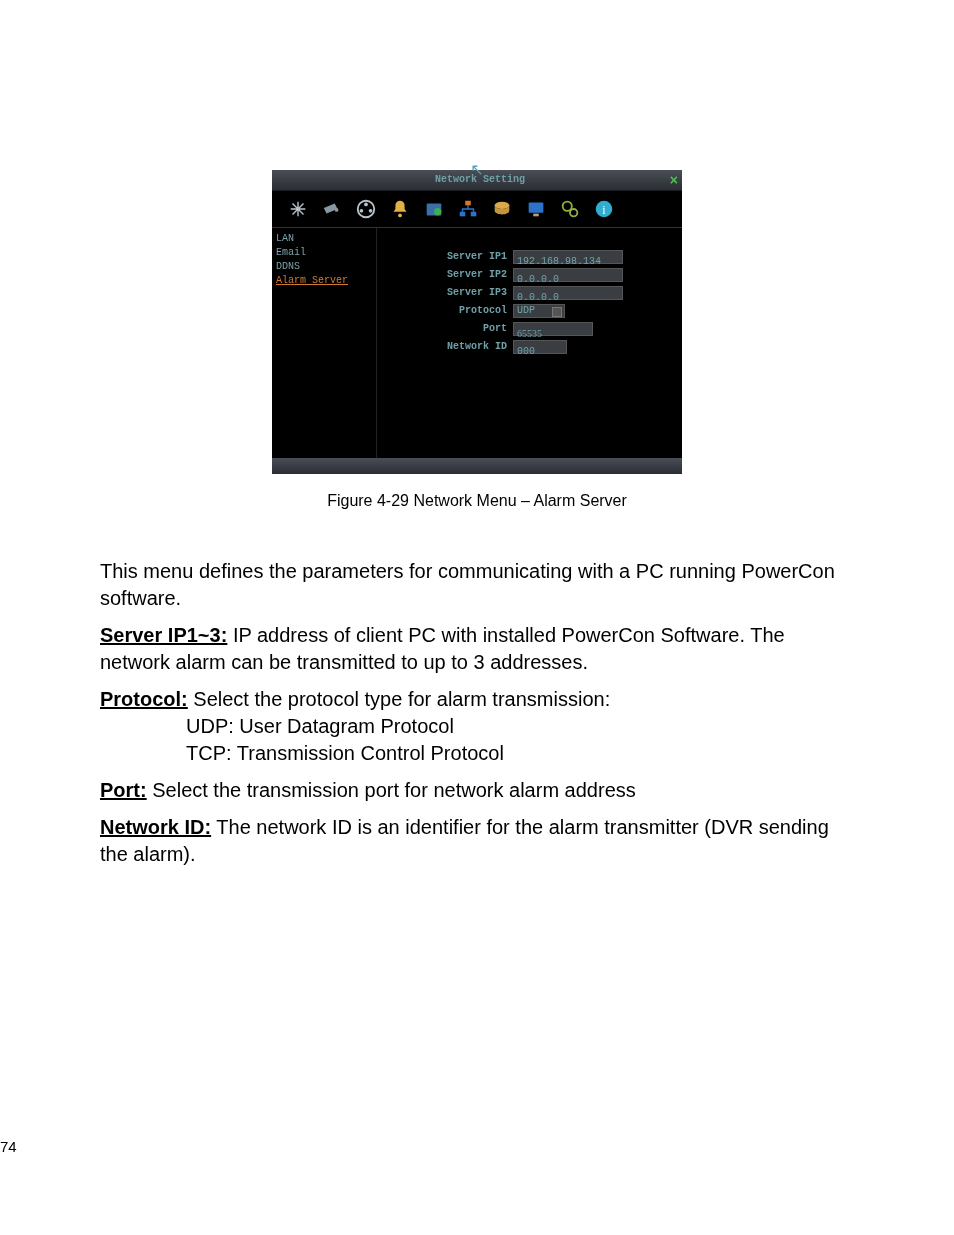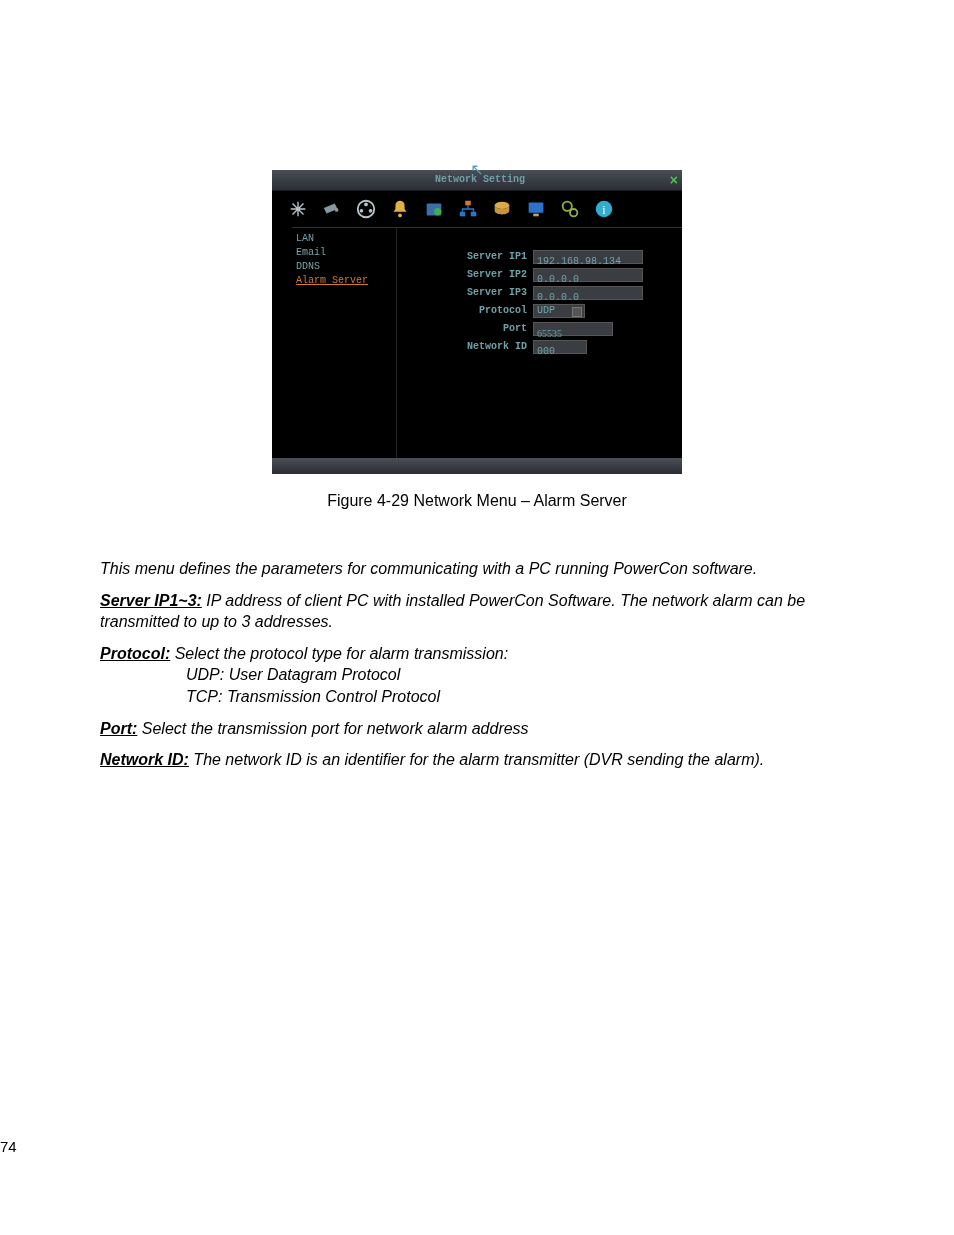--- a/index.html
+++ b/index.html
@@ -71,7 +71,6 @@
     display: flex;
     border-top: 1px solid #333;
     height: 230px;
-    margin-left: 20px;
   }
   .sidebar {
     width: 96px;

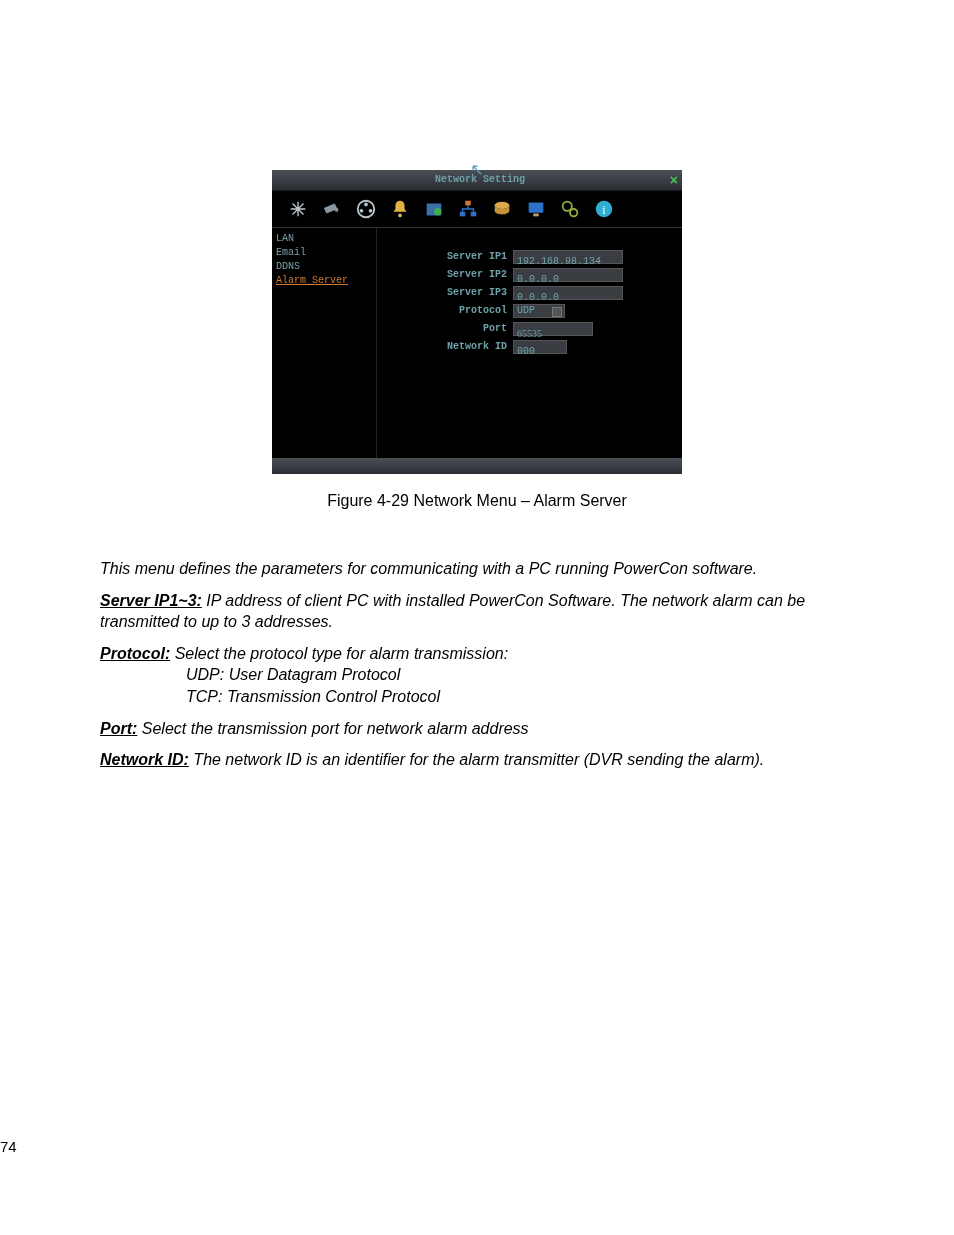--- a/index.html
+++ b/index.html
@@ -136,10 +136,9 @@
     margin: 10px 0 48px 0;
   }
   .text p {
-    font-size: 16px;
+    font-size: 20px;
     line-height: 1.35;
     margin: 0 0 10px 0;
-    font-style: italic;
   }
   .text .label {
     font-weight: bold;

